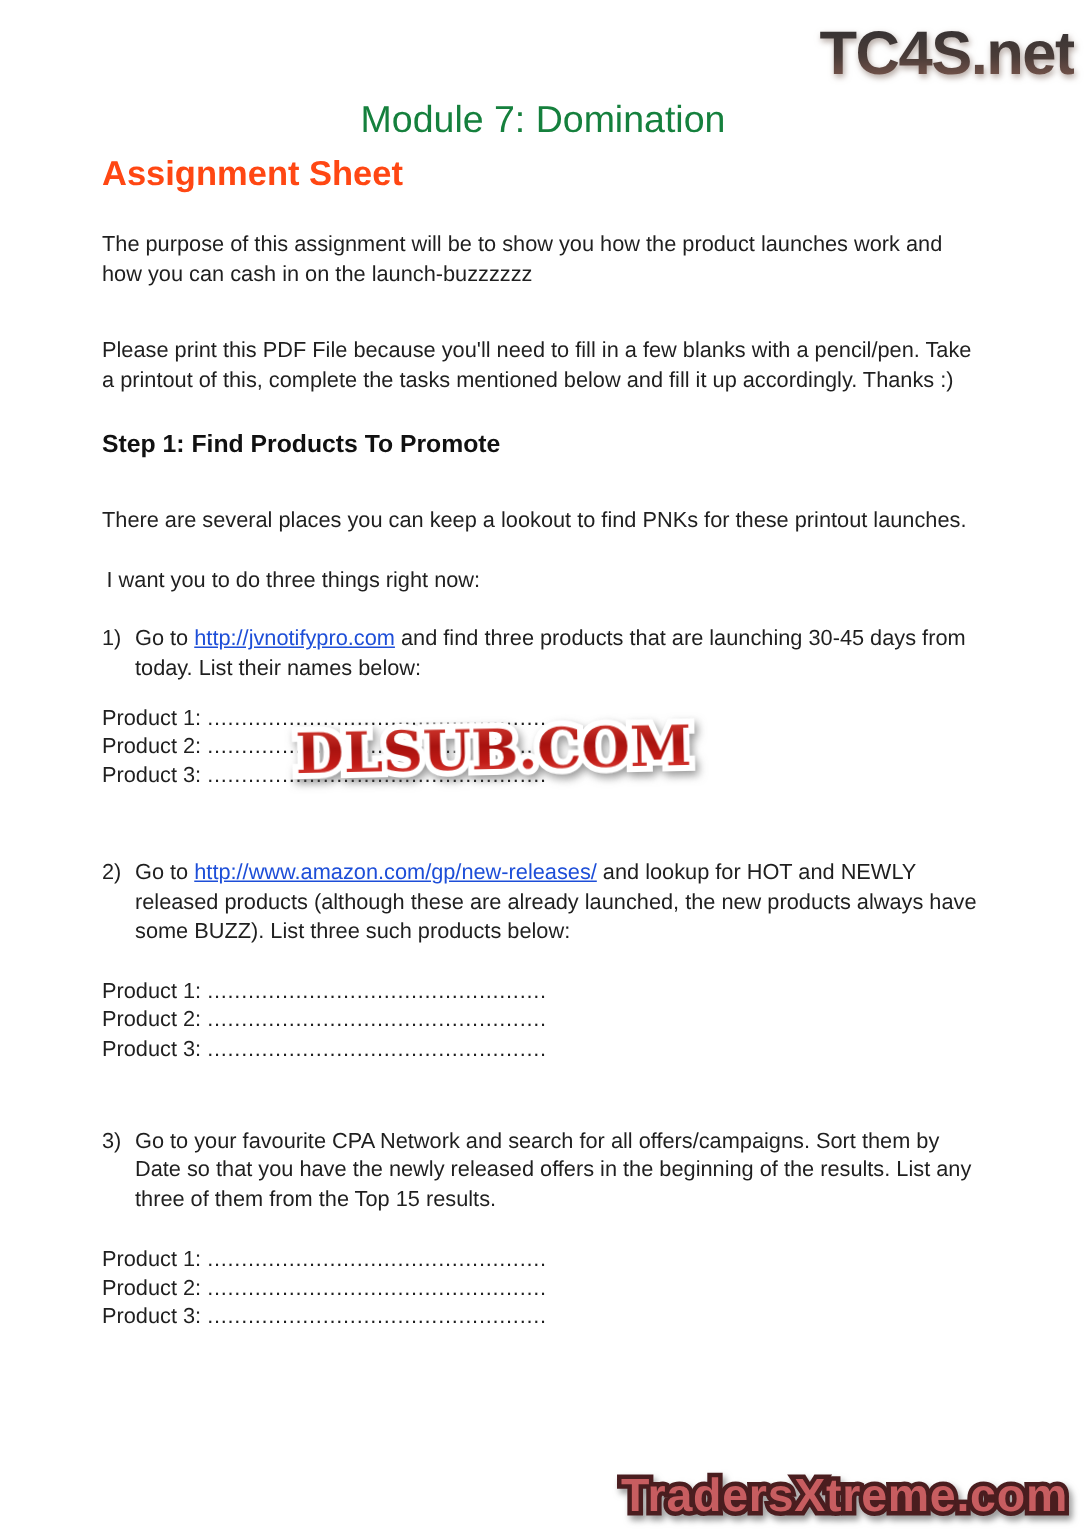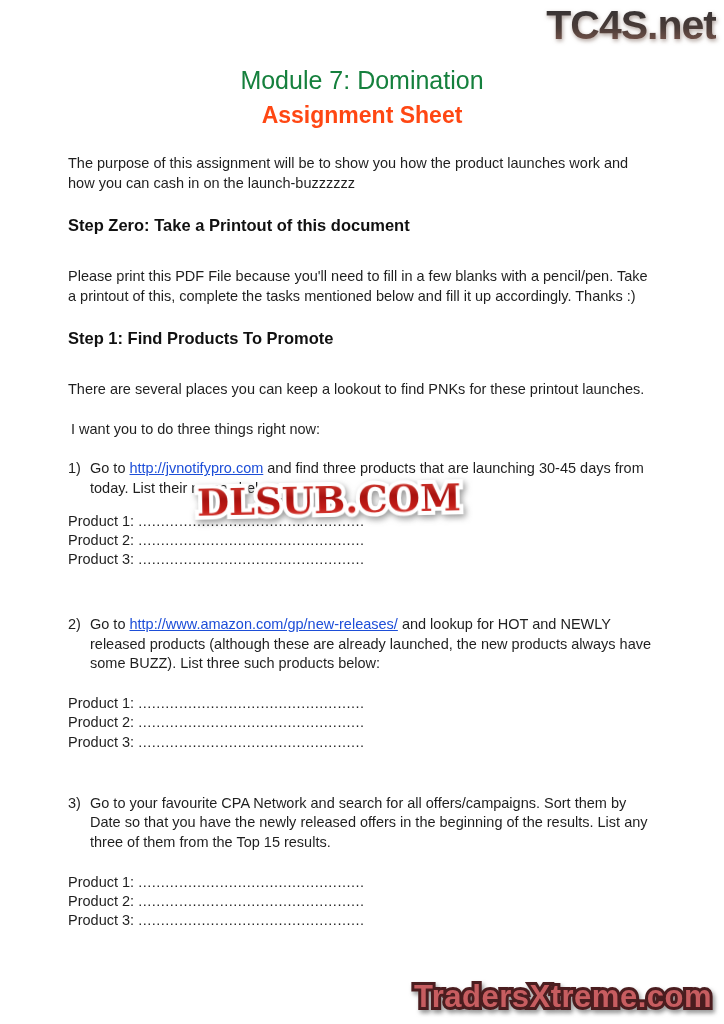--- a/index.html
+++ b/index.html
@@ -15,7 +15,7 @@
 
   
   .tc4s {
-    position:absolute; top:2px; right:8px;
+    position:absolute; top:12px; right:8px;
     font-size:41px; font-weight:bold; letter-spacing:-1px;
     background:linear-gradient(180deg,#393434 20%,#4a3c38 55%,#7d584e 90%);
     -webkit-background-clip:text; background-clip:text; color:transparent;

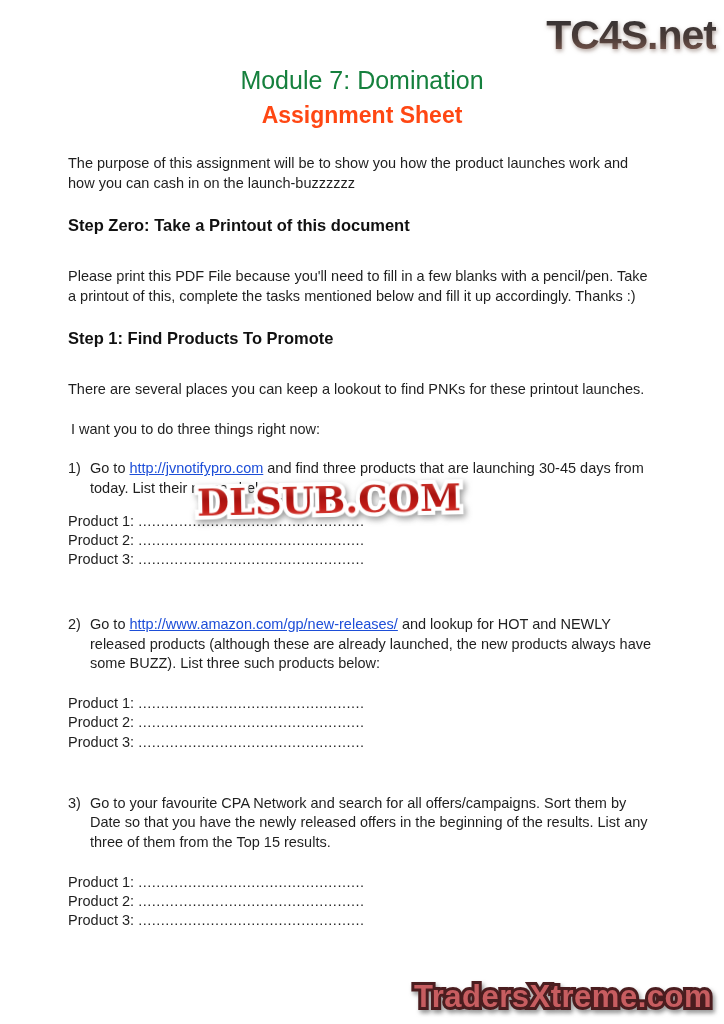--- a/index.html
+++ b/index.html
@@ -28,7 +28,7 @@
   }
   .doc-subtitle {
     margin:7px 0 0 0;
-    text-align:center; font-size:23px; font-weight:bold; color:#ff4713;
+    font-size:23px; font-weight:bold; color:#ff4713;
   }
 
   p, h2 { margin:0; }

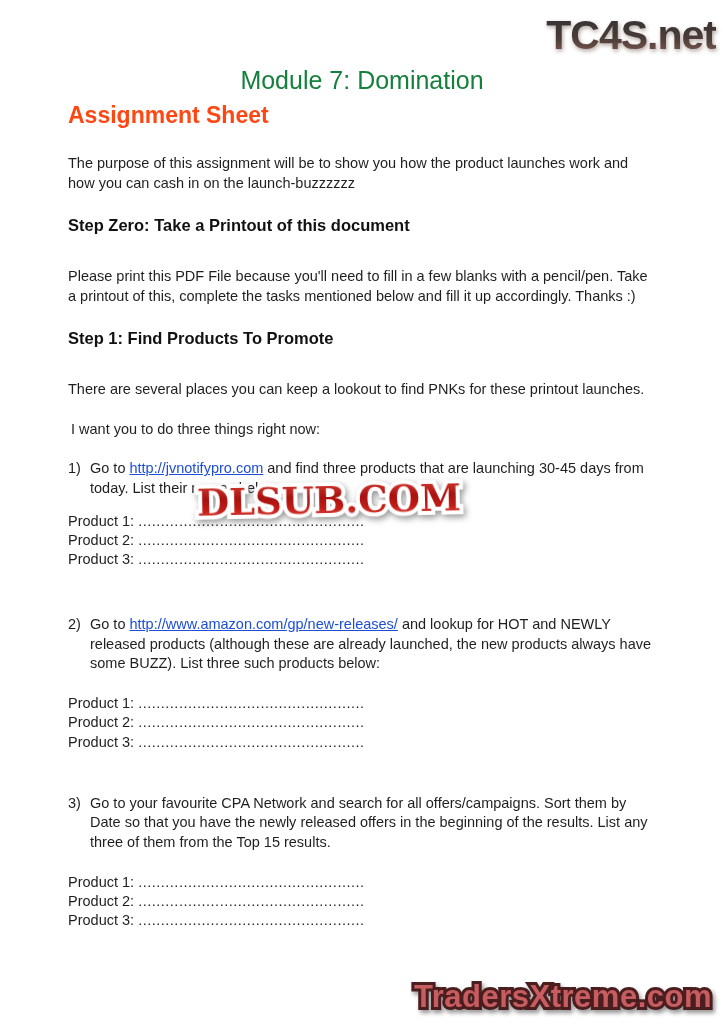--- a/index.html
+++ b/index.html
@@ -95,7 +95,6 @@
 
     <p class="body-text intro">The purpose of this assignment will be to show you how the product launches work and how you can cash in on the launch-buzzzzzz</p>
 
-    <h2 class="heading">Step Zero: Take a Printout of this document</h2>
     <p class="body-text after-heading">Please print this PDF File because you'll need to fill in a few blanks with a pencil/pen. Take a printout of this, complete the tasks mentioned below and fill it up accordingly. Thanks :)</p>
 
     <h2 class="heading">Step 1: Find Products To Promote</h2>

